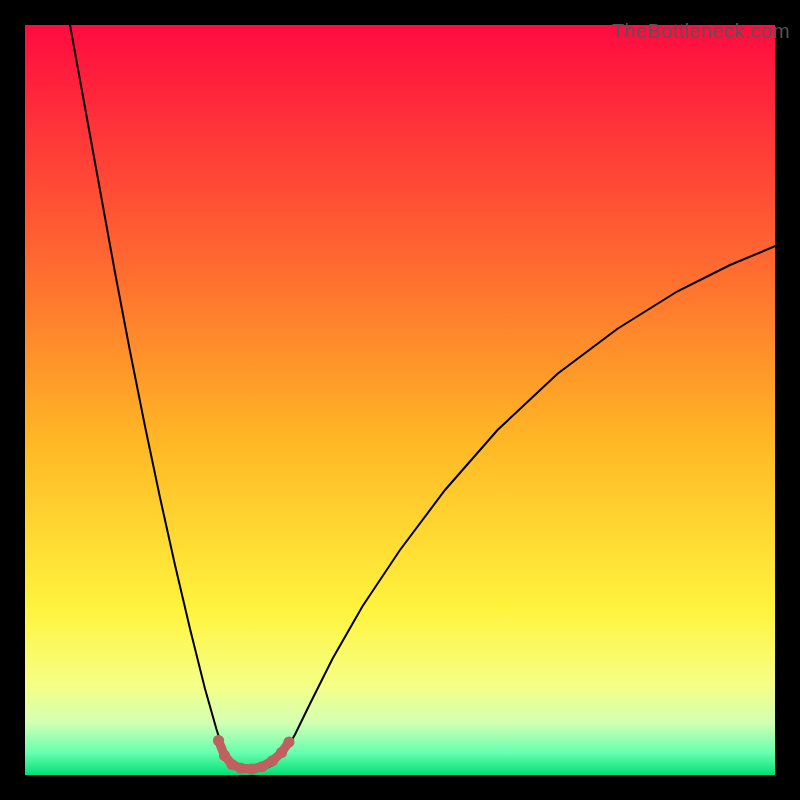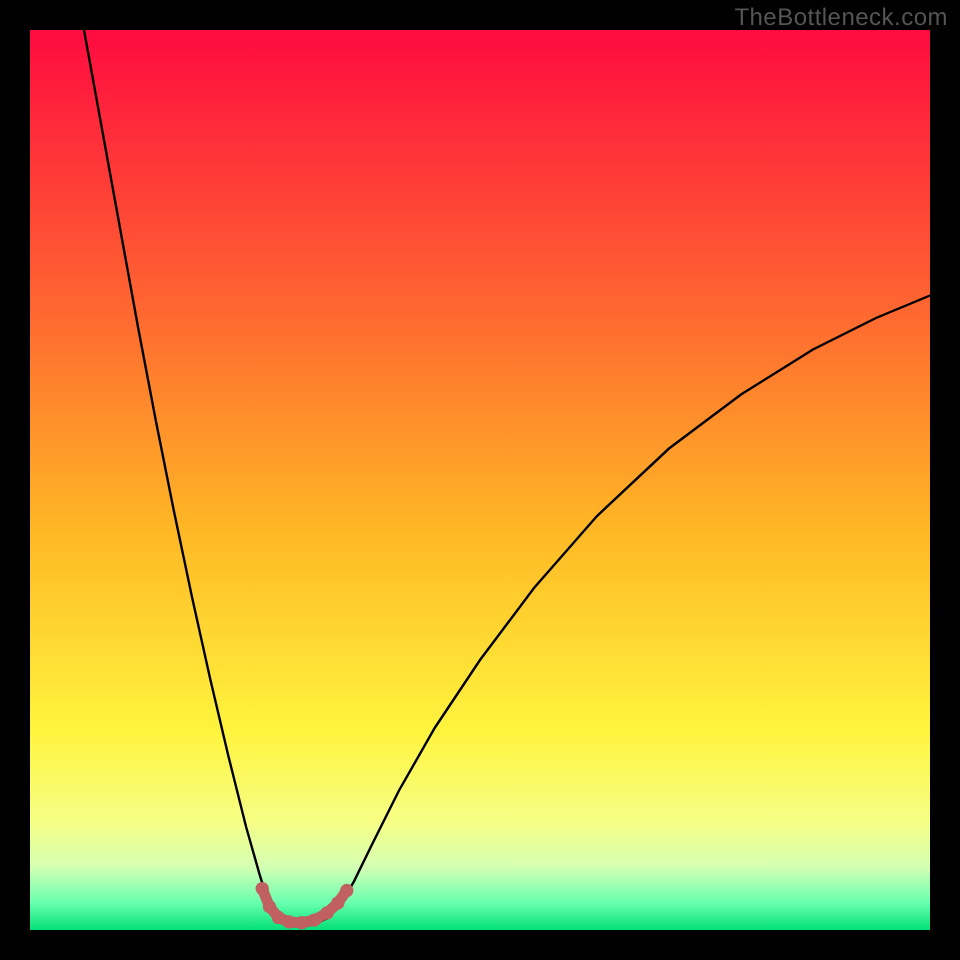--- a/index.html
+++ b/index.html
@@ -31,7 +31,7 @@
   }
   .watermark {
     position: absolute;
-    top: 4px;
+    top: 20px;
     right: 10px;
     color: #555;
     font-size: 20px;

